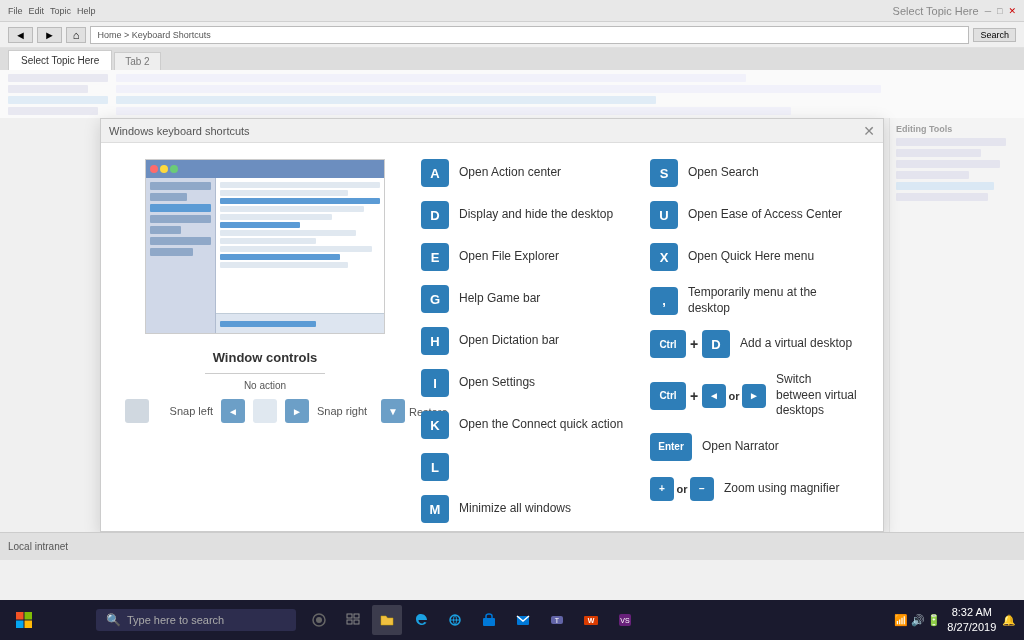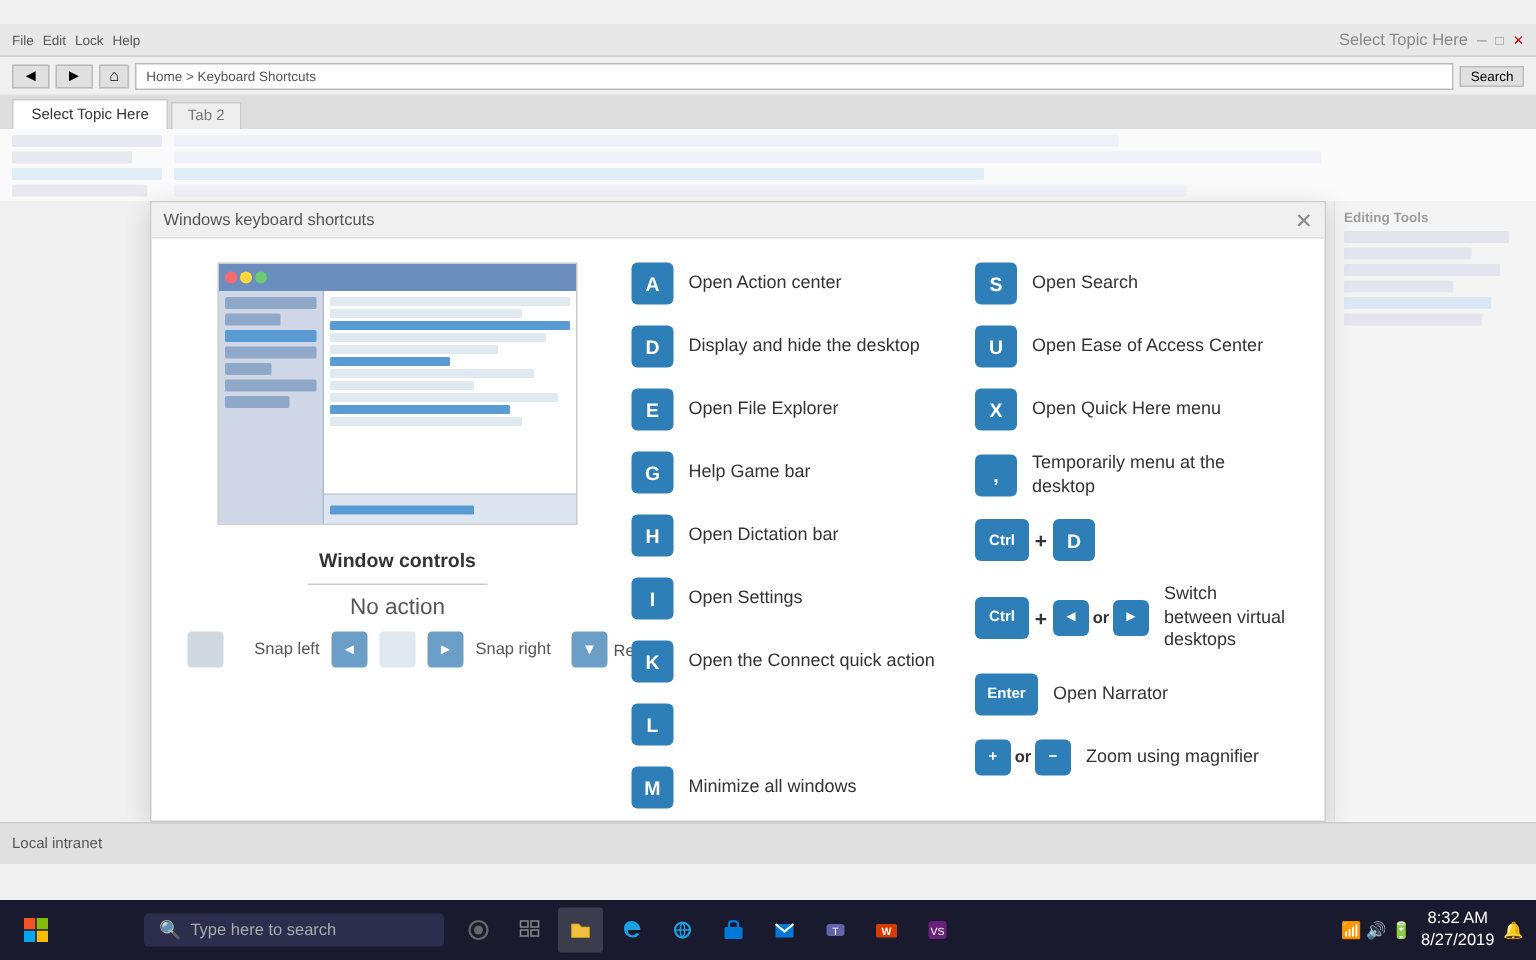--- a/index.html
+++ b/index.html
@@ -327,7 +327,6 @@
       width: 100%;
       height: 600px;
       overflow: hidden;
-      margin-top: 16px;
     }
 
     

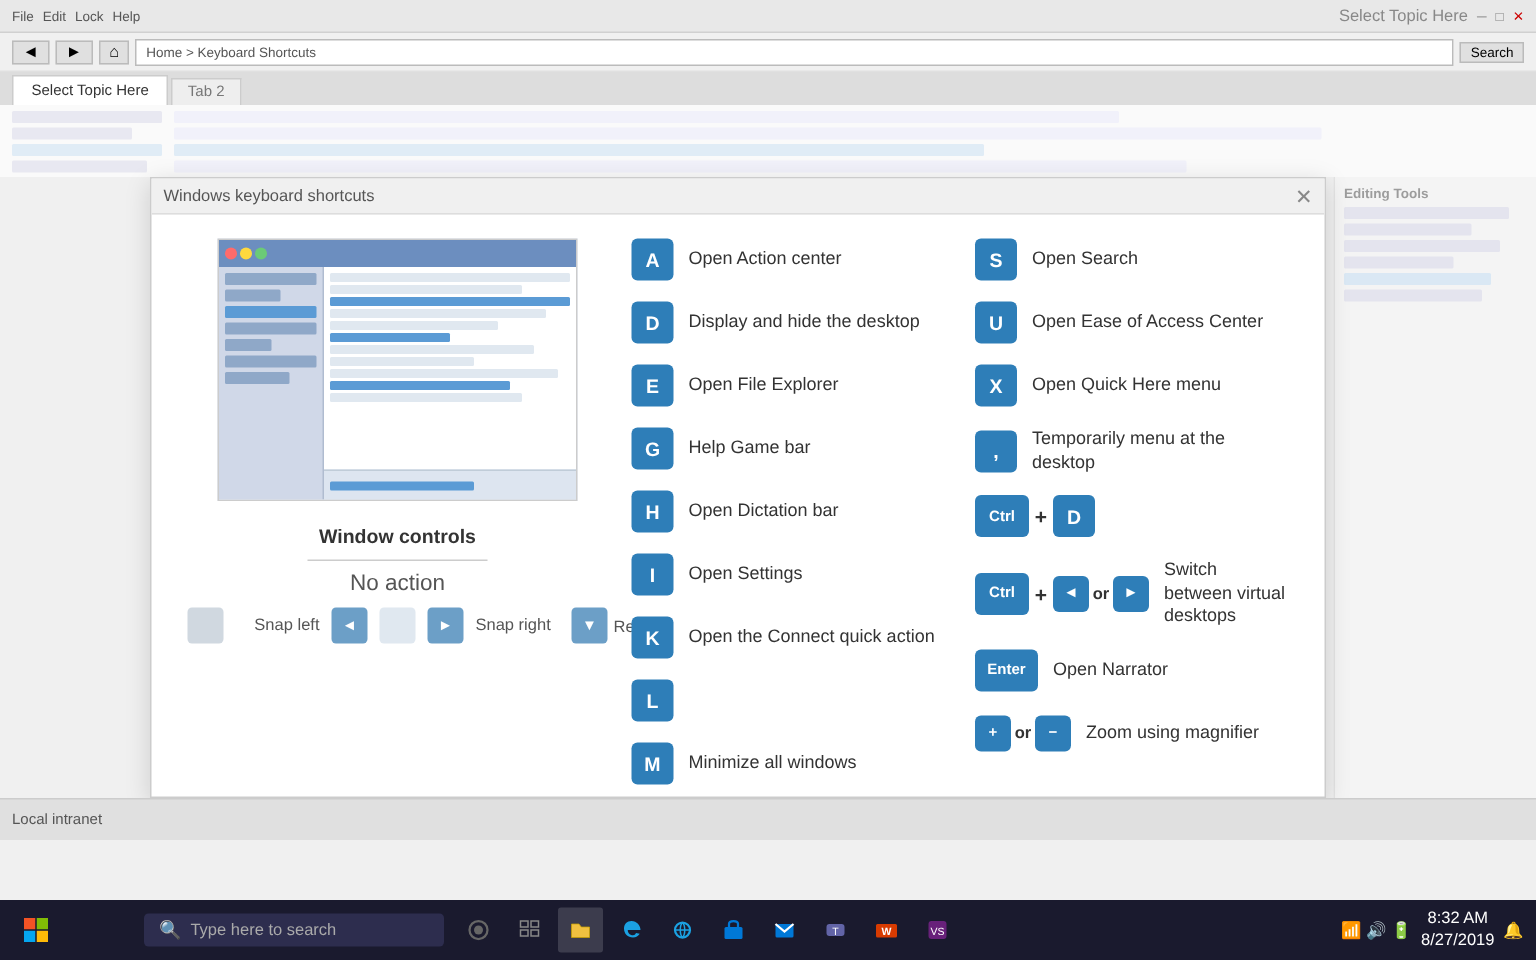--- a/index.html
+++ b/index.html
@@ -381,7 +381,7 @@
     <div style="height:22px;background:#e8e8e8;display:flex;align-items:center;padding:0 8px;gap:6px;border-bottom:1px solid #d0d0d0;">
       <span style="font-size:9px;color:#555;">File</span>
       <span style="font-size:9px;color:#555;">Edit</span>
-      <span style="font-size:9px;color:#555;">Lock</span>
+      <span style="font-size:9px;color:#555;">Topic</span>
       <span style="font-size:9px;color:#555;">Help</span>
       <span style="margin-left:auto;font-size:11px;color:#888;">Select Topic Here</span>
       <span style="font-size:9px;color:#888;">─</span>

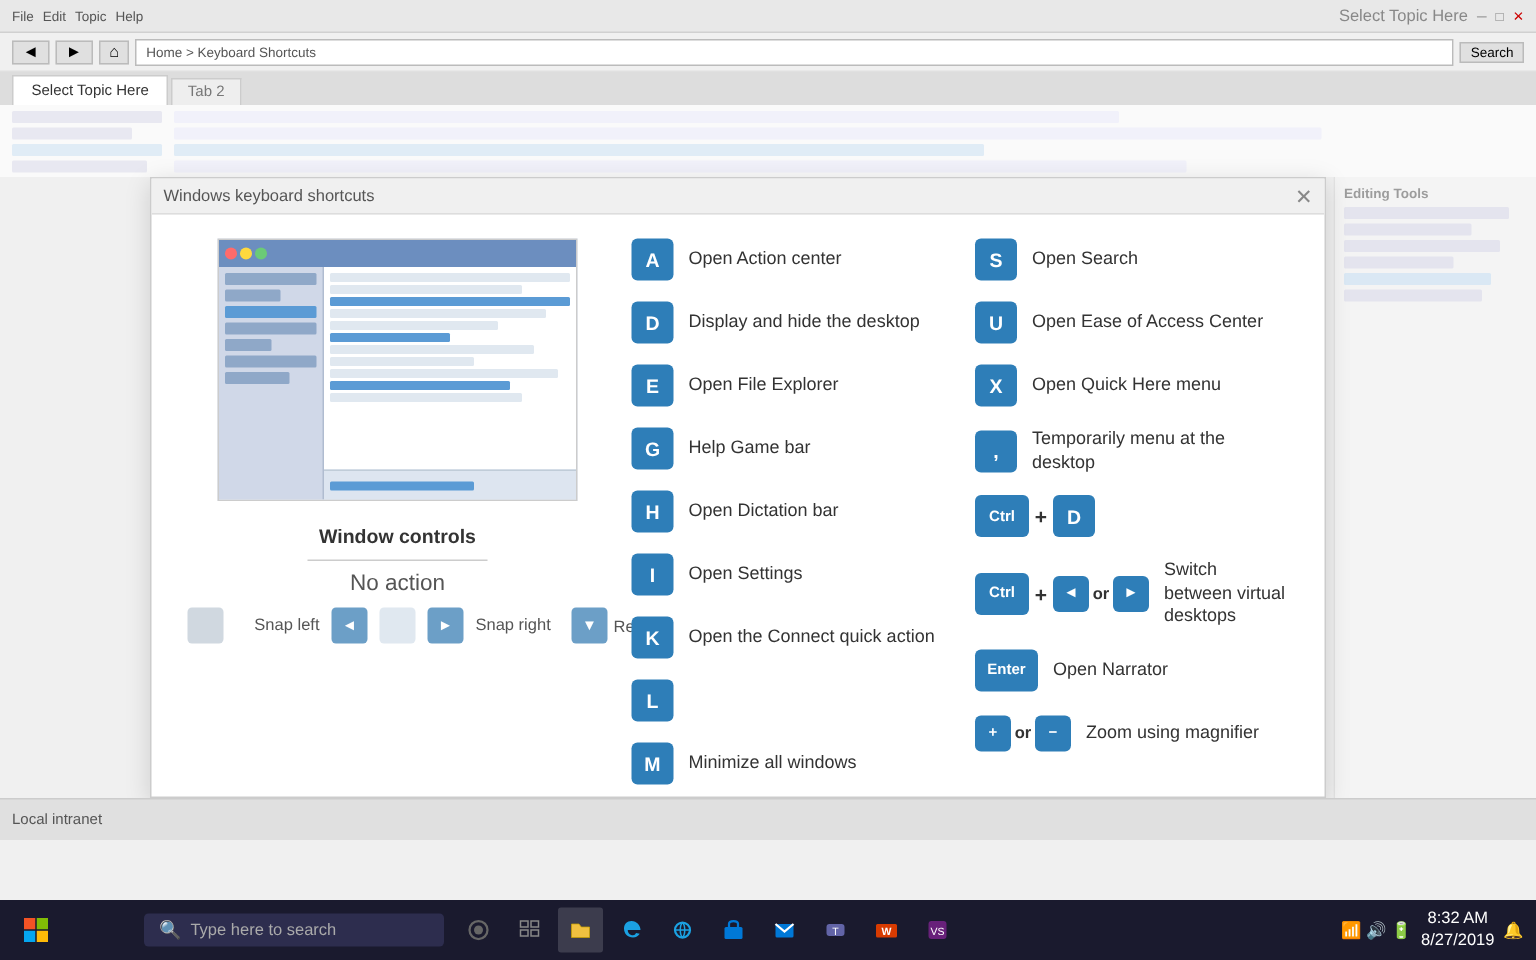--- a/index.html
+++ b/index.html
@@ -557,6 +557,7 @@
               <span class="key-badge plus-sign">+</span>
               <div class="key-badge">D</div>
             </div>
+            <span class="shortcut-desc">Add a virtual desktop</span>
           </div>
           <div class="shortcut-row">
             <div class="key-group">

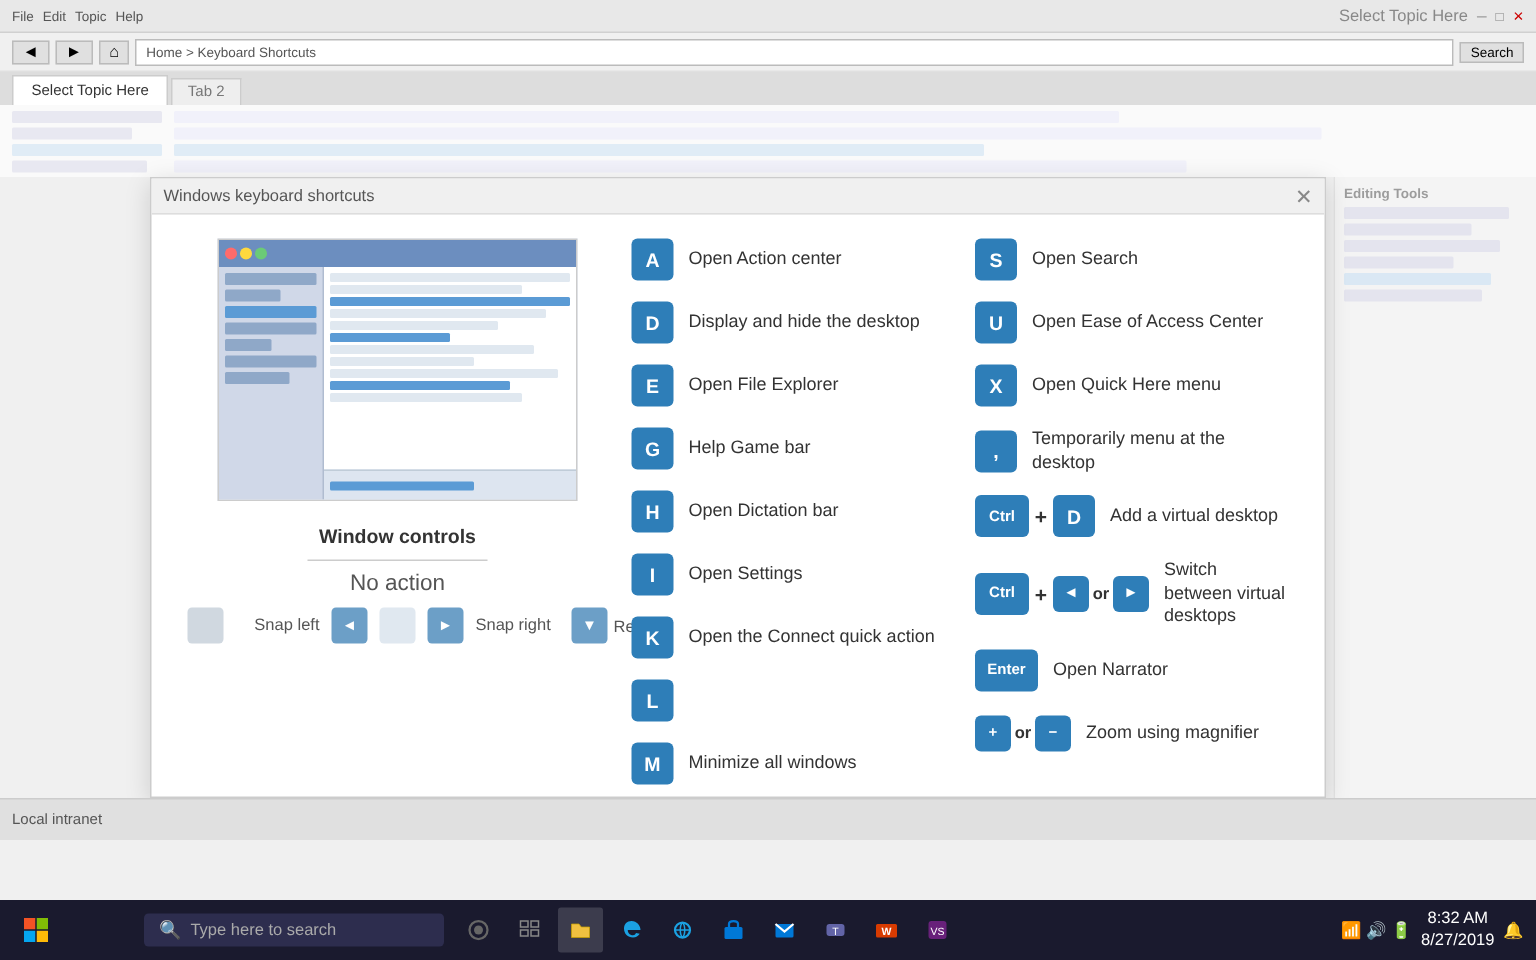--- a/index.html
+++ b/index.html
@@ -185,7 +185,7 @@
       margin: 6px auto;
     }
     .no-action-label {
-      font-size: 15px;
+      font-size: 10px;
       color: #555;
       margin-bottom: 8px;
     }

